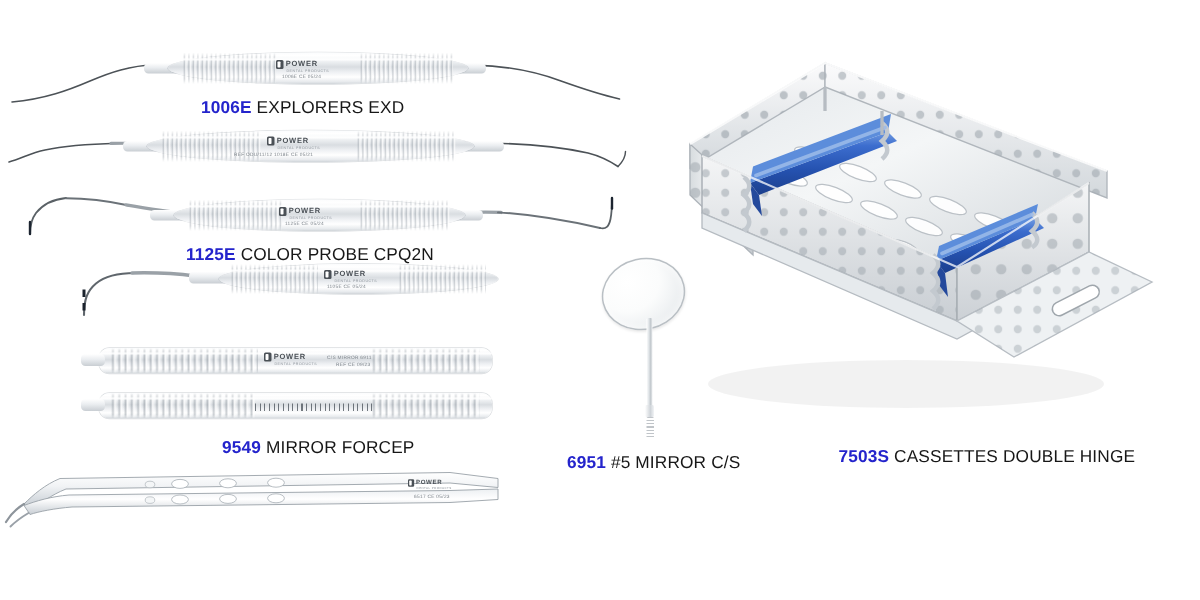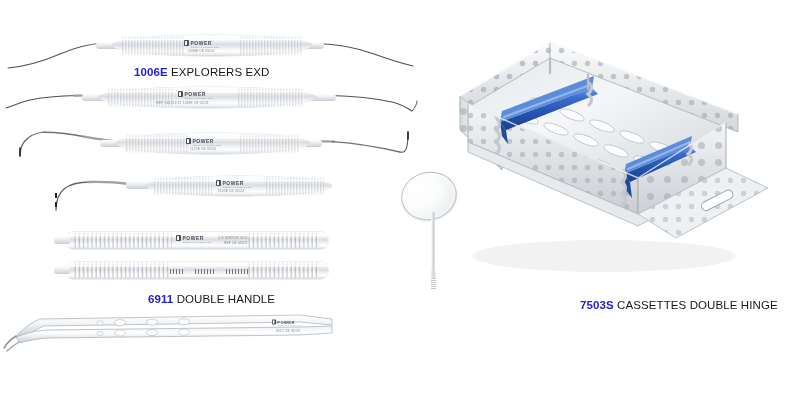--- a/index.html
+++ b/index.html
@@ -207,6 +207,10 @@
       </div>
       <div class="microtext" style="left:74px;top:13.5px;">1125E CE 05/24</div>
     </div>
+  </div>
+  <div class="caption" style="left:124px;top:164px;">
+    <span class="code">1125E</span>
+    <span class="name">COLOR PROBE CPQ2N</span>
   </div>
 
   <div class="inst" style="left:0px;top:176px;width:360px;height:38px;">

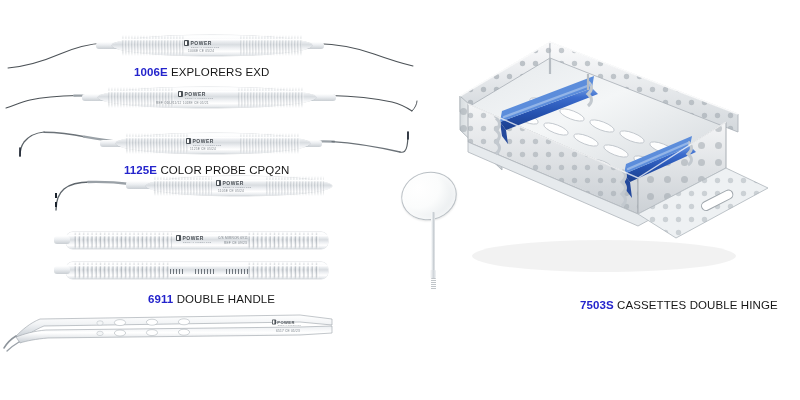--- a/index.html
+++ b/index.html
@@ -264,7 +264,7 @@
     <div class="cone" style="left:54px;top:36px;width:16px;height:8px;border-radius:3px;"></div>
   </div>
   <div class="caption" style="left:148px;top:293px;">
-    <span class="code">6911</span>
+    <span class="code">9549</span>
     <span class="name">DOUBLE HANDLE</span>
   </div>
 

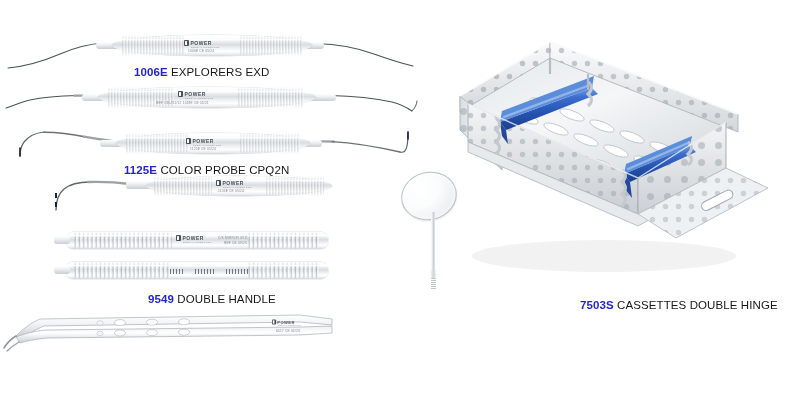--- a/index.html
+++ b/index.html
@@ -265,7 +265,7 @@
   </div>
   <div class="caption" style="left:148px;top:293px;">
     <span class="code">9549</span>
-    <span class="name">DOUBLE HANDLE</span>
+    <span class="name">MIRROR FORCEP</span>
   </div>
 
   <div class="inst" style="left:0px;top:306px;width:340px;height:46px;">

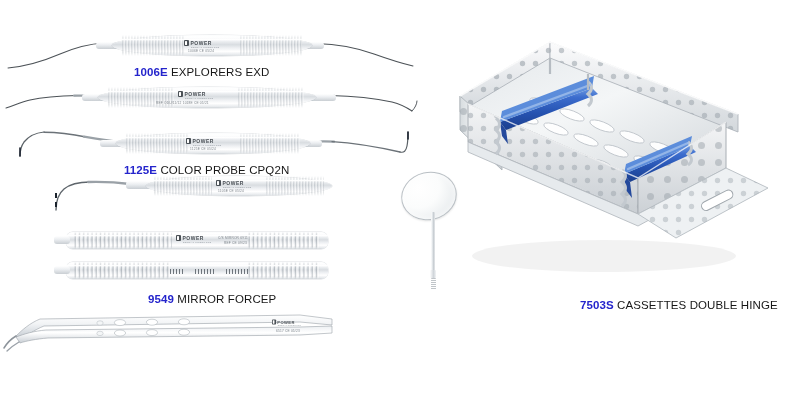--- a/index.html
+++ b/index.html
@@ -322,6 +322,10 @@
                 background-image:repeating-linear-gradient(to bottom,
                   rgba(140,148,156,.55) 0 .8px, rgba(255,255,255,.95) .8px 2.1px);
                 border-radius:1px;"></div>
+  </div>
+  <div class="caption" style="left:378px;top:303px;">
+    <span class="code">6951</span>
+    <span class="name">#5 MIRROR C/S</span>
   </div>
 
   <div class="cassette" style="left:438px;top:18px;width:352px;height:272px;">

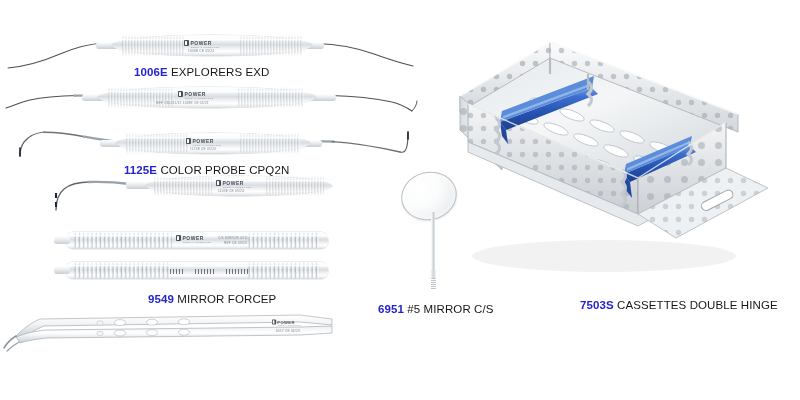--- a/index.html
+++ b/index.html
@@ -451,7 +451,7 @@
       <path d="M30 86 L200 160 L288 104" stroke="#ffffff" stroke-width="1.4" fill="none" opacity=".75"></path>
     </svg>
   </div>
-  <div class="caption" style="left:580px;top:299px;">
+  <div class="caption" style="left:559px;top:299px;">
     <span class="code">7503S</span>
     <span class="name">CASSETTES DOUBLE HINGE</span>
   </div>

